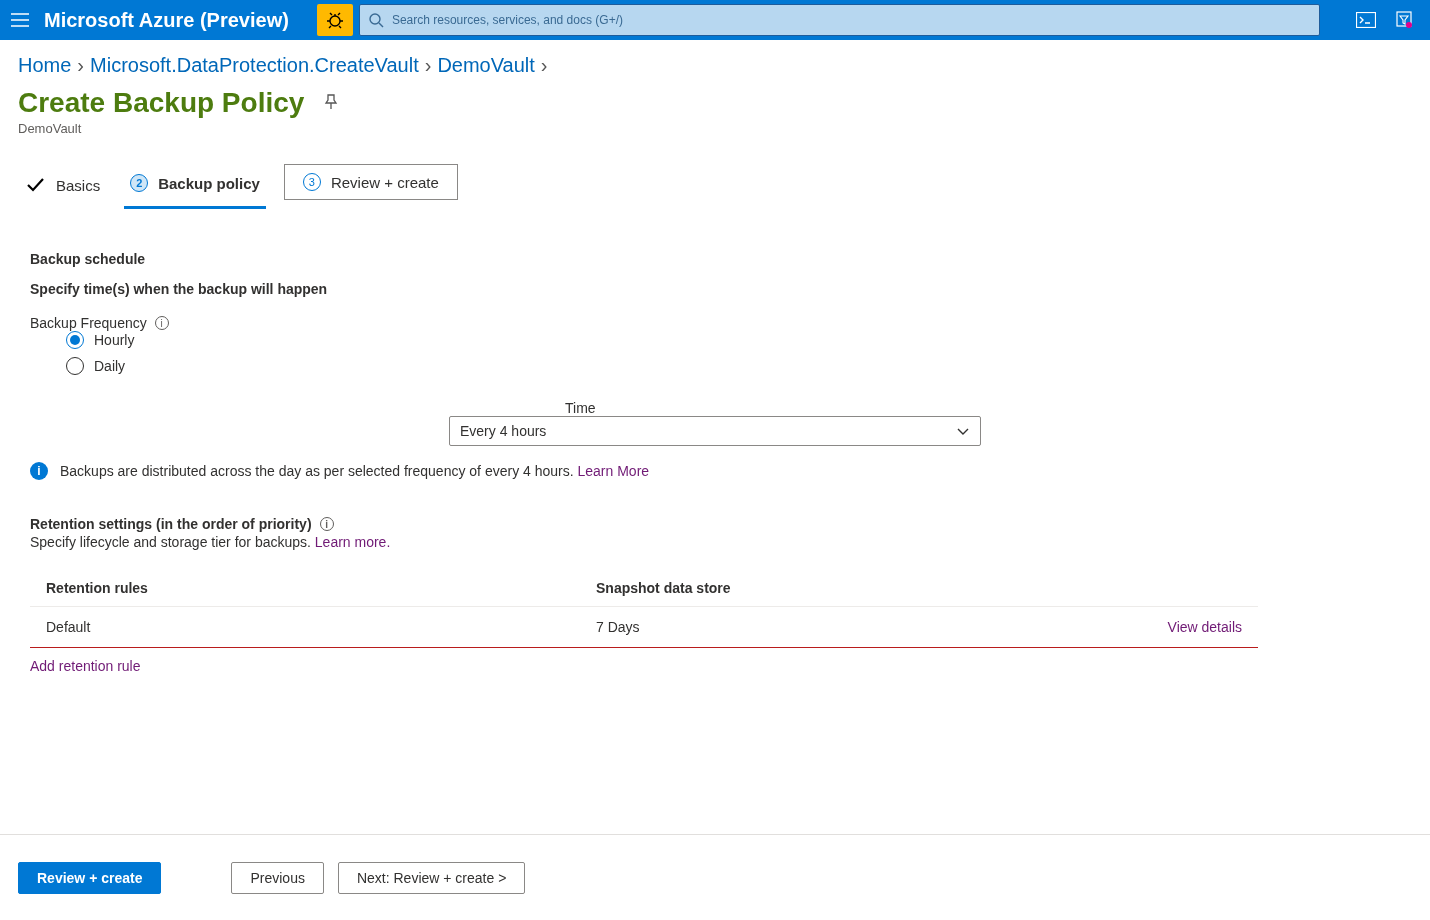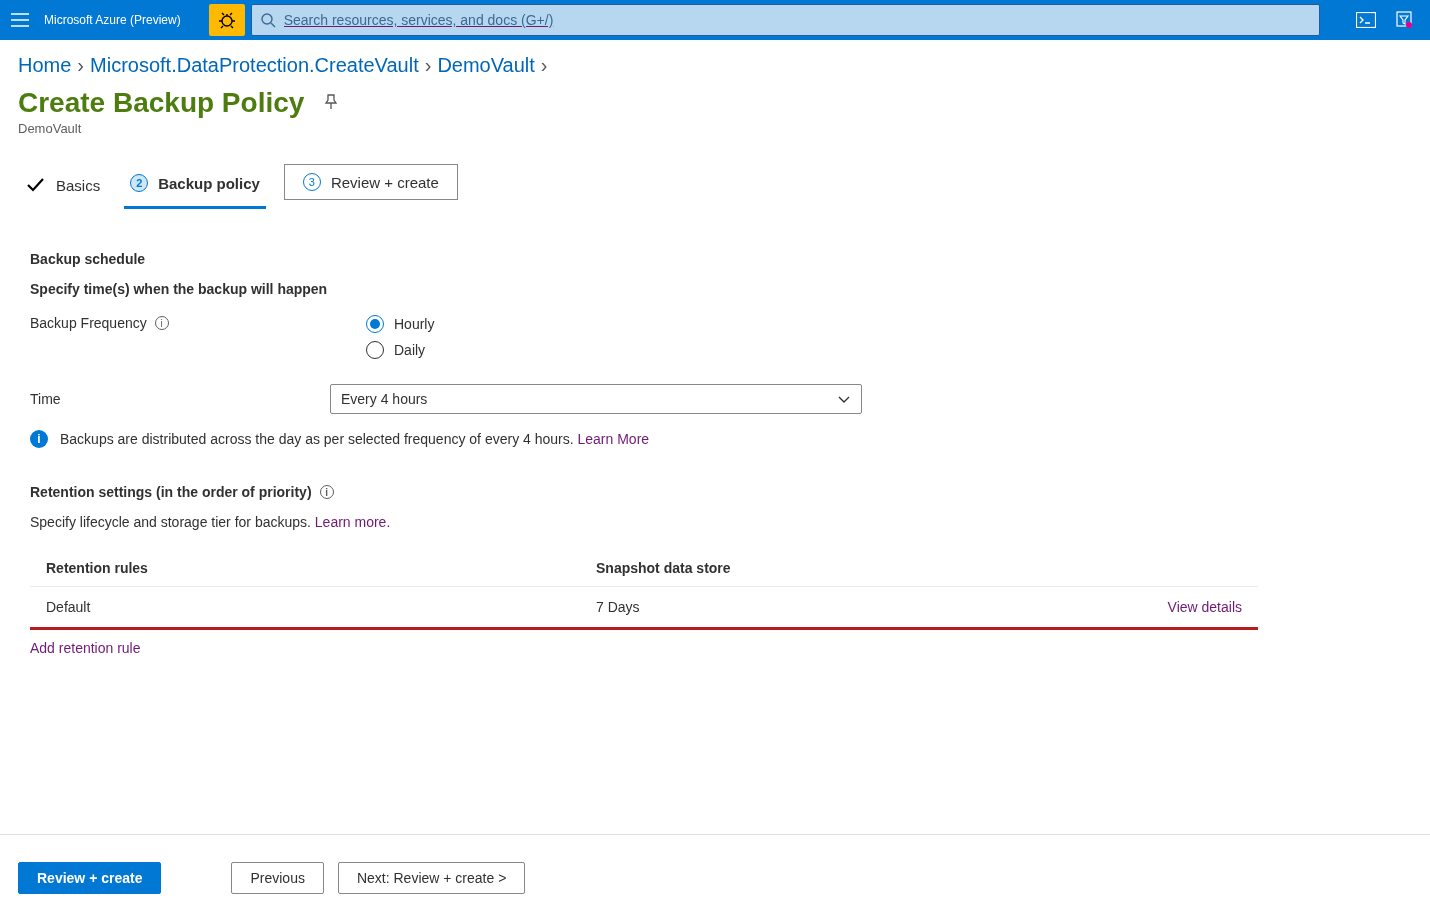--- a/index.html
+++ b/index.html
@@ -8,7 +8,7 @@
   
   .topbar { height: 40px; background: #0078d4; display: flex; align-items: center; color: #fff; }
   .hamburger { width: 40px; height: 40px; display:flex; align-items:center; justify-content:center; cursor:pointer; }
-  .brand { font-size: 12px; font-weight: 400; padding: 0 28px 0 4px; white-space: nowrap; }
+  .brand { font-size: 20px; font-weight: 700; padding: 0 28px 0 4px; white-space: nowrap; }
   .bug-btn { width: 36px; height: 32px; background:#ffb900; border-radius:2px; display:flex; align-items:center; justify-content:center; margin-right:6px; cursor:pointer; }
   .search-wrap { flex: 1; height: 32px; display:flex; align-items:center; background:#b7d7f0; border:1px solid #1e5c9b; border-radius:2px; margin-right:20px; padding:0 8px; cursor:text; }
   .search-wrap input { flex:1; background:transparent; border:none; outline:none; font-size:14px; color:#701a75;text-decoration:underline; }

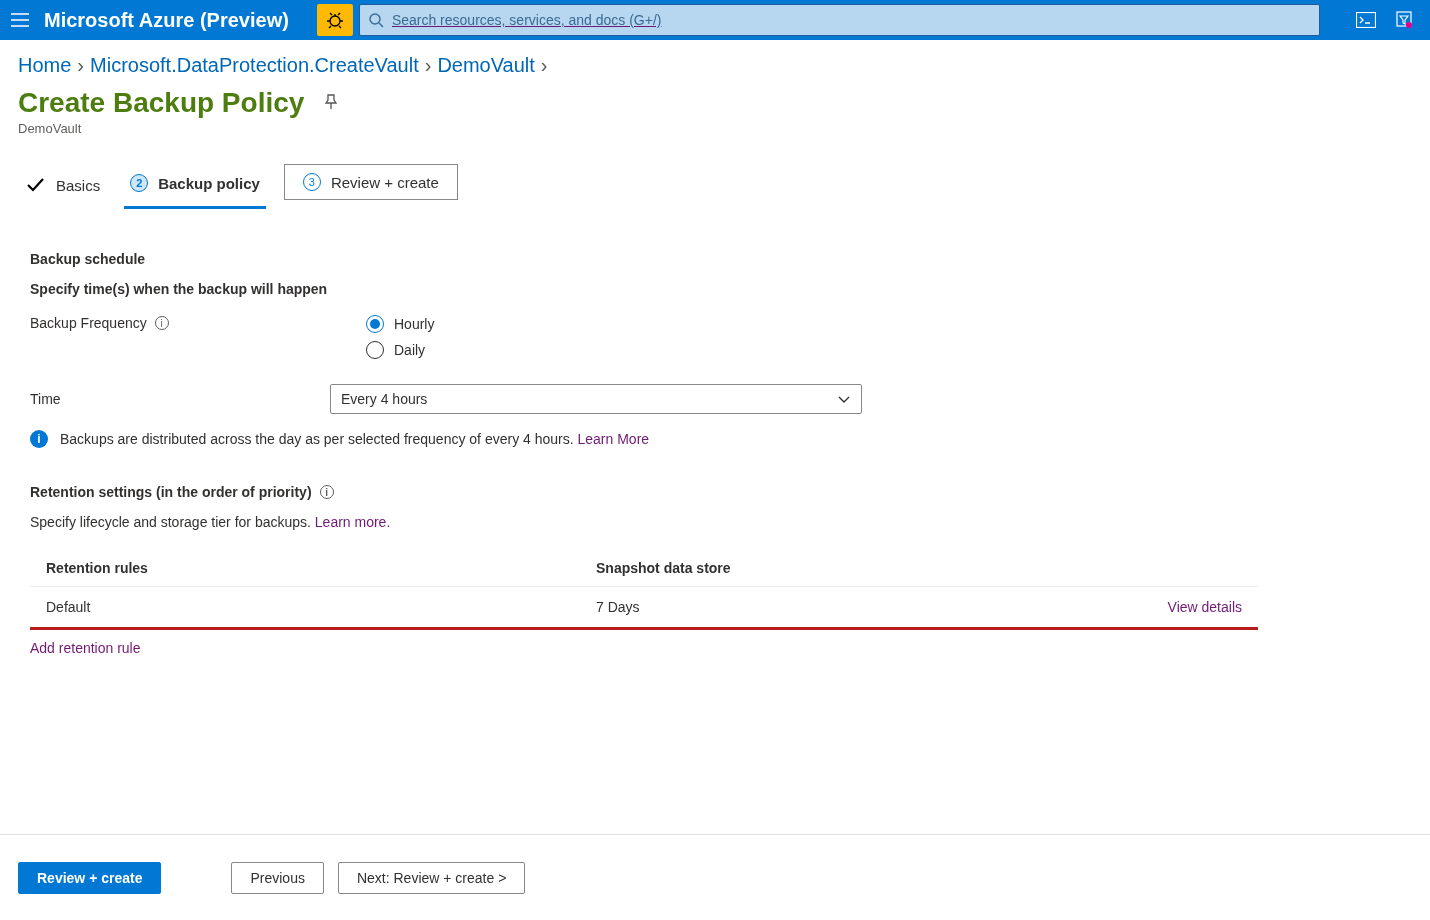--- a/index.html
+++ b/index.html
@@ -11,7 +11,7 @@
   .brand { font-size: 20px; font-weight: 700; padding: 0 28px 0 4px; white-space: nowrap; }
   .bug-btn { width: 36px; height: 32px; background:#ffb900; border-radius:2px; display:flex; align-items:center; justify-content:center; margin-right:6px; cursor:pointer; }
   .search-wrap { flex: 1; height: 32px; display:flex; align-items:center; background:#b7d7f0; border:1px solid #1e5c9b; border-radius:2px; margin-right:20px; padding:0 8px; cursor:text; }
-  .search-wrap input { flex:1; background:transparent; border:none; outline:none; font-size:14px; color:#701a75;text-decoration:underline; }
+  .search-wrap input { flex:1; background:transparent; border:none; outline:none; font-size:12px; color:#701a75; }
   .search-wrap input::placeholder { color:#3a6a93; }
   .top-icons { display:flex; align-items:center; gap:14px; padding:0 14px; }
   .top-icon { width:24px; height:24px; display:flex; align-items:center; justify-content:center; cursor:pointer; }

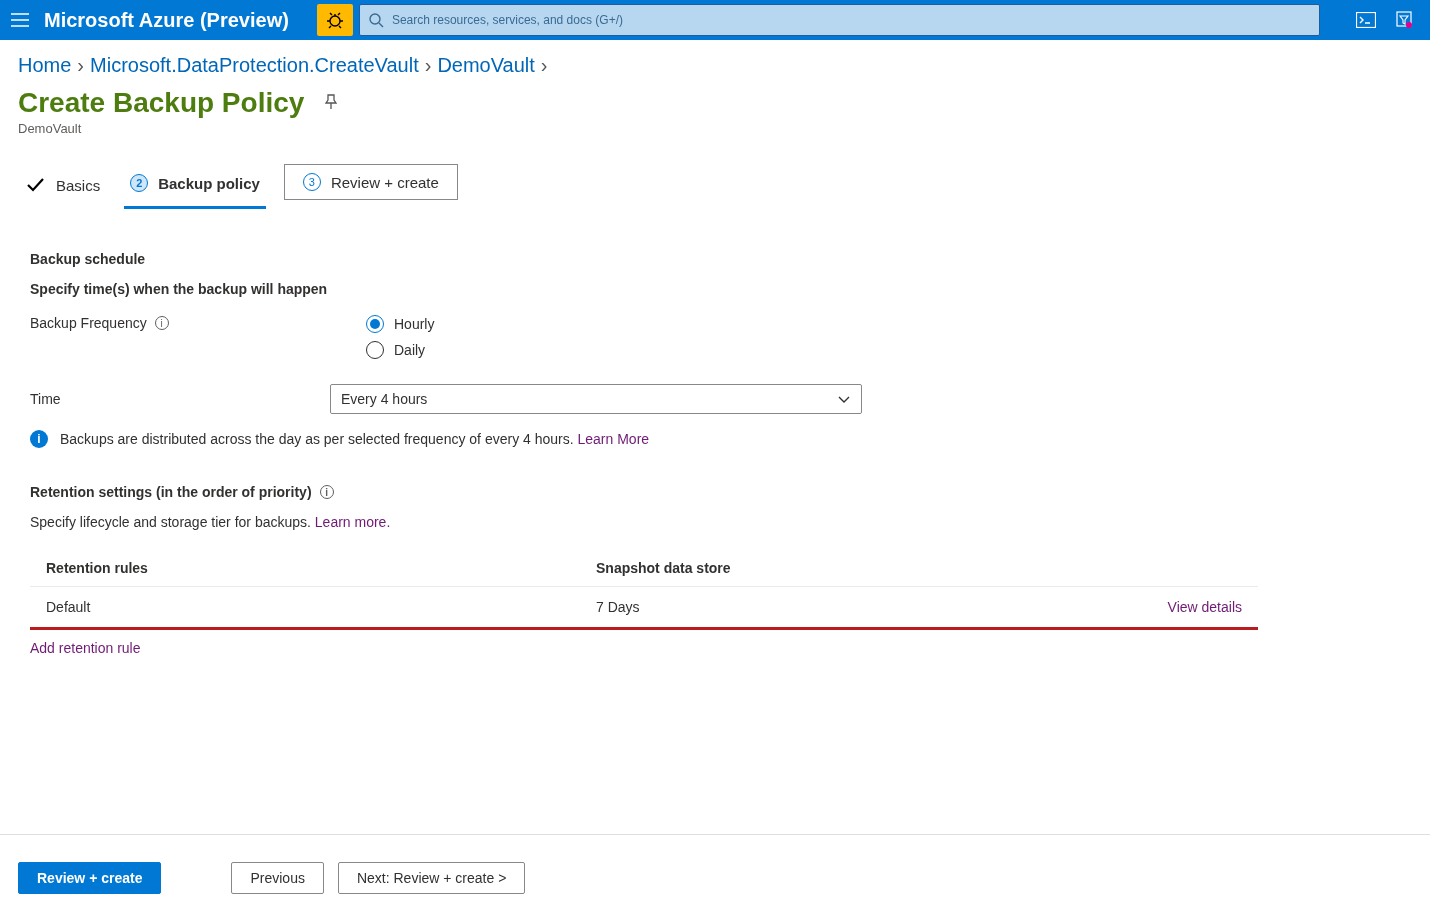--- a/index.html
+++ b/index.html
@@ -41,7 +41,7 @@
   .section-title { font-weight:600; margin-bottom:14px;margin-top:8px; }
   .section-sub { font-weight:600; margin-bottom:18px; }
 
-  .form-row { display:flex; align-items:center; margin-bottom:14px; }
+  .form-row { display:flex; align-items:center; margin-bottom:14px;flex-direction:column; }
   .form-label { width:300px; display:flex; align-items:center; gap:8px; color:#323130; }
   .info-icon-sm { width:14px; height:14px; border:1px solid #605e5c; border-radius:50%; font-size:10px; color:#605e5c; display:inline-flex; align-items:center; justify-content:center; cursor:pointer; }
 

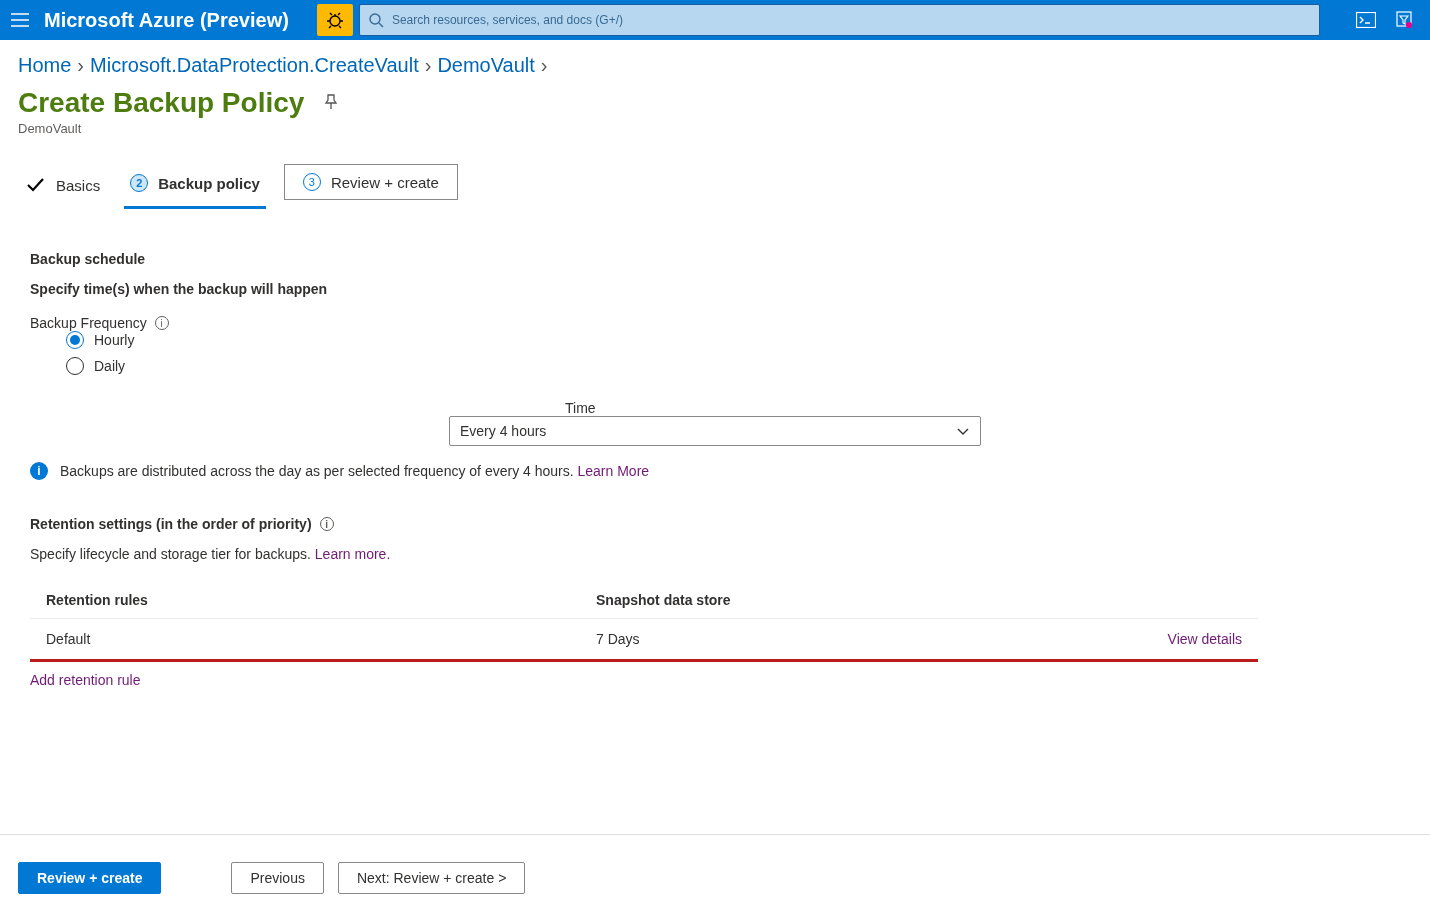--- a/index.html
+++ b/index.html
@@ -57,7 +57,7 @@
   .info-banner .info-dot { width:18px; height:18px; background:#0078d4; color:#fff; border-radius:50%; font-size:12px; font-weight:700; display:flex; align-items:center; justify-content:center; }
   .link { color:#701a75; text-decoration:none; cursor:pointer; }
 
-  .retention-heading { font-weight:600; display:flex; align-items:center; gap:8px; margin-bottom:14px; }
+  .retention-heading { font-weight:600; display:flex; align-items:center; gap:8px; margin-bottom:2px; }
   .retention-sub { margin-bottom:20px; }
 
   table.rules { width:1228px; border-collapse:collapse; font-size:14px; }

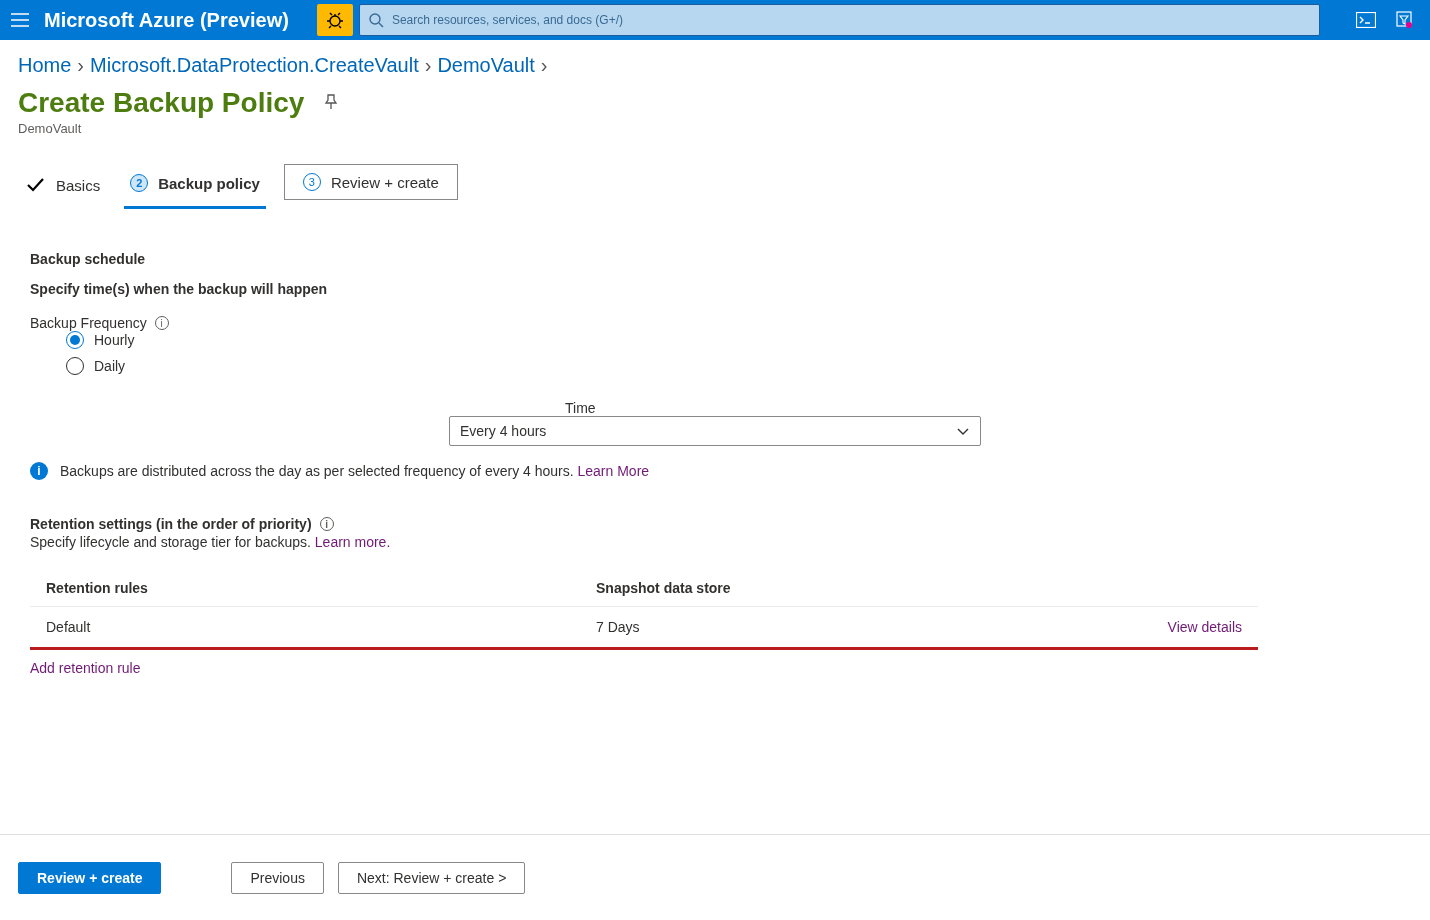--- a/index.html
+++ b/index.html
@@ -62,7 +62,7 @@
 
   table.rules { width:1228px; border-collapse:collapse; font-size:14px; }
   table.rules th { text-align:left; font-weight:600; padding:10px 16px; border-bottom:1px solid #edebe9; }
-  table.rules td { padding:12px 16px; border-bottom:3px solid #b91c1c; }
+  table.rules td { padding:12px 16px; border-bottom:1px solid #b91c1c; }
   table.rules td.actions { text-align:right; }
 
   .add-rule { margin-top:10px; }

